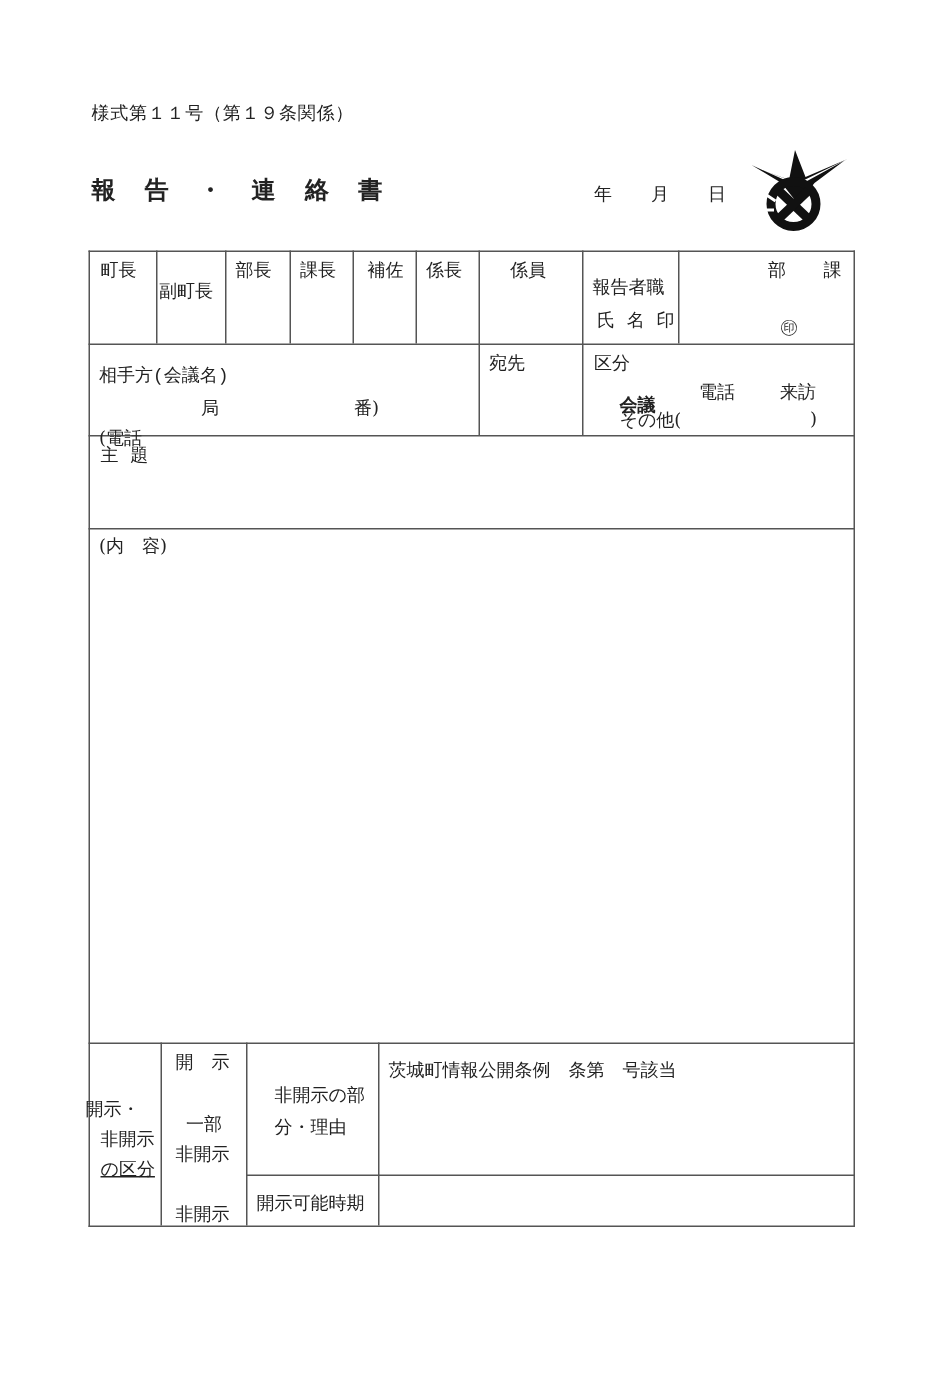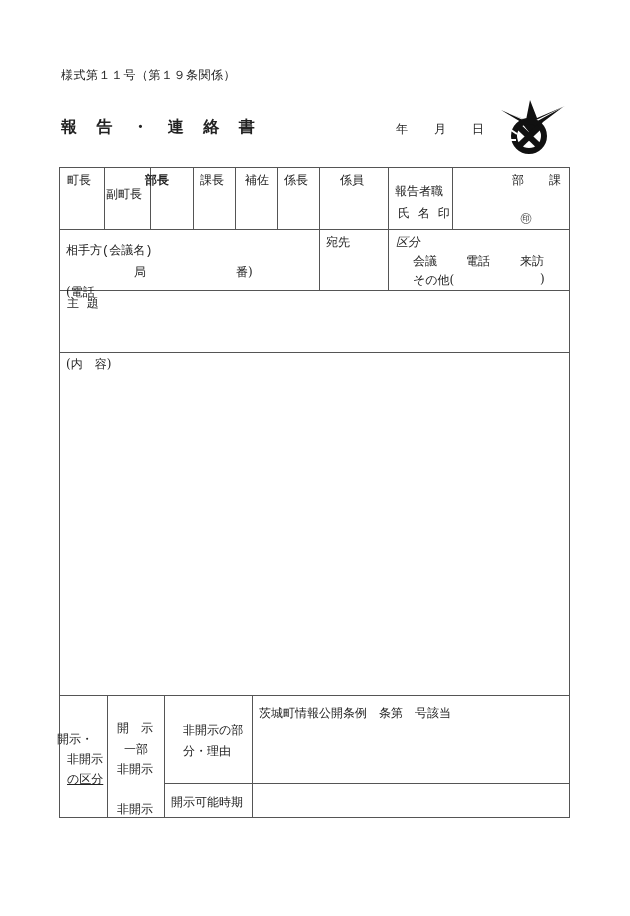--- a/index.html
+++ b/index.html
@@ -65,7 +65,7 @@
 
 <div class="cell-text" style="left:67px; top:172px;">町長</div>
 <div class="cell-text" style="left:106px; top:186px;">副町長</div>
-<div class="cell-text" style="left:145px; top:172px;font-weight:bold;">部長</div>
+<div class="cell-text" style="left:157px; top:172px;">部長</div>
 <div class="cell-text" style="left:200px; top:172px;">課長</div>
 <div class="cell-text" style="left:245px; top:172px;">補佐</div>
 <div class="cell-text" style="left:284px; top:172px;">係長</div>

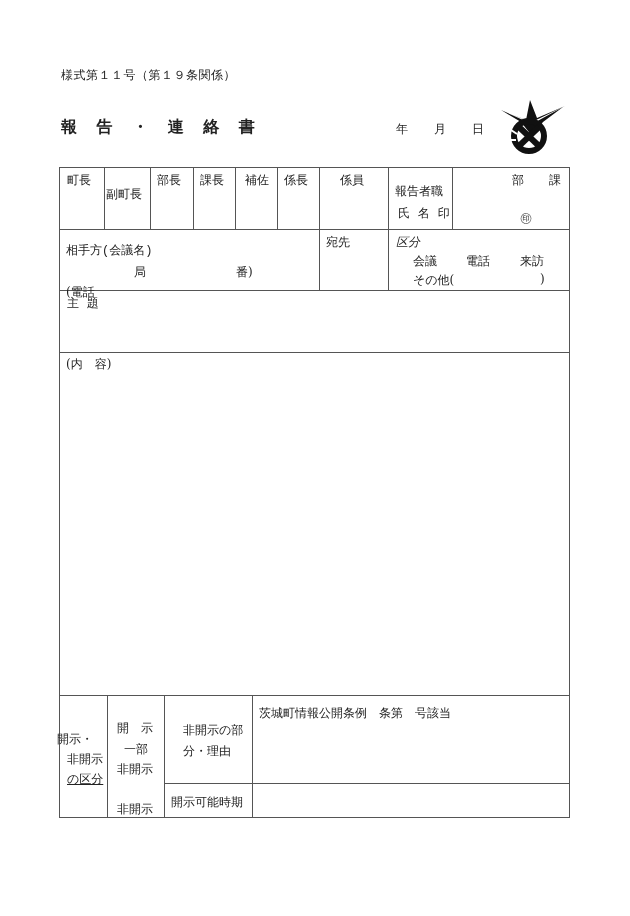--- a/index.html
+++ b/index.html
@@ -81,7 +81,7 @@
 <div class="cell-text" style="left:134px; top:264px;">局</div>
 <div class="cell-text" style="left:236px; top:264px;">番)</div>
 <div class="cell-text" style="left:326px; top:234px;">宛先</div>
-<div class="cell-text" style="left:396px; top:234px;font-style:italic;">区分</div>
+<div class="cell-text" style="left:396px; top:234px;">区分</div>
 <div class="cell-text" style="left:413px; top:253px;">会議</div>
 <div class="cell-text" style="left:466px; top:253px;">電話</div>
 <div class="cell-text" style="left:520px; top:253px;">来訪</div>

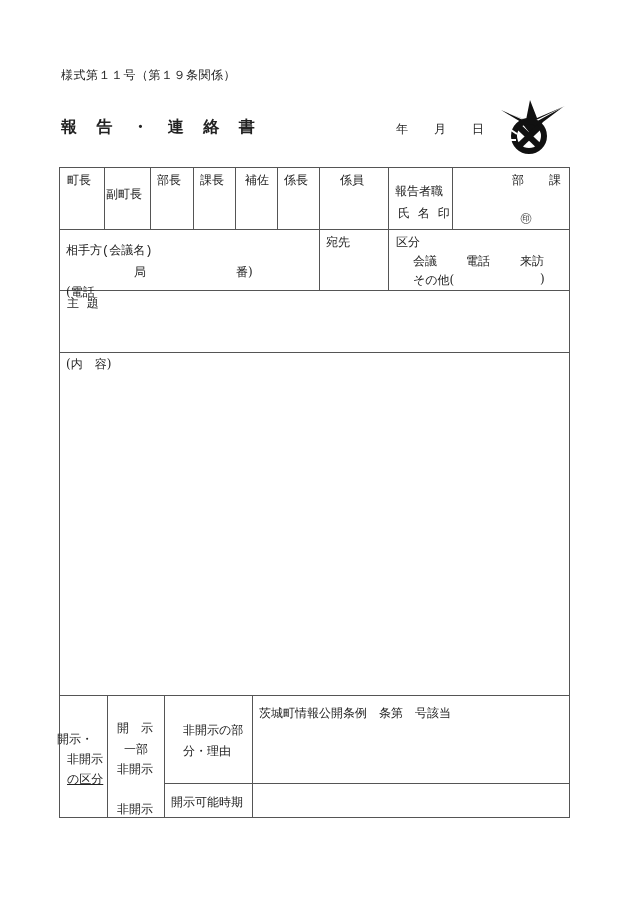--- a/index.html
+++ b/index.html
@@ -82,7 +82,7 @@
 <div class="cell-text" style="left:236px; top:264px;">番)</div>
 <div class="cell-text" style="left:326px; top:234px;">宛先</div>
 <div class="cell-text" style="left:396px; top:234px;">区分</div>
-<div class="cell-text" style="left:413px; top:253px;">会議</div>
+<div class="cell-text" style="left:413px; top:262px;font-weight:bold;">会議</div>
 <div class="cell-text" style="left:466px; top:253px;">電話</div>
 <div class="cell-text" style="left:520px; top:253px;">来訪</div>
 <div class="cell-text" style="left:413px; top:272px;">その他(</div>

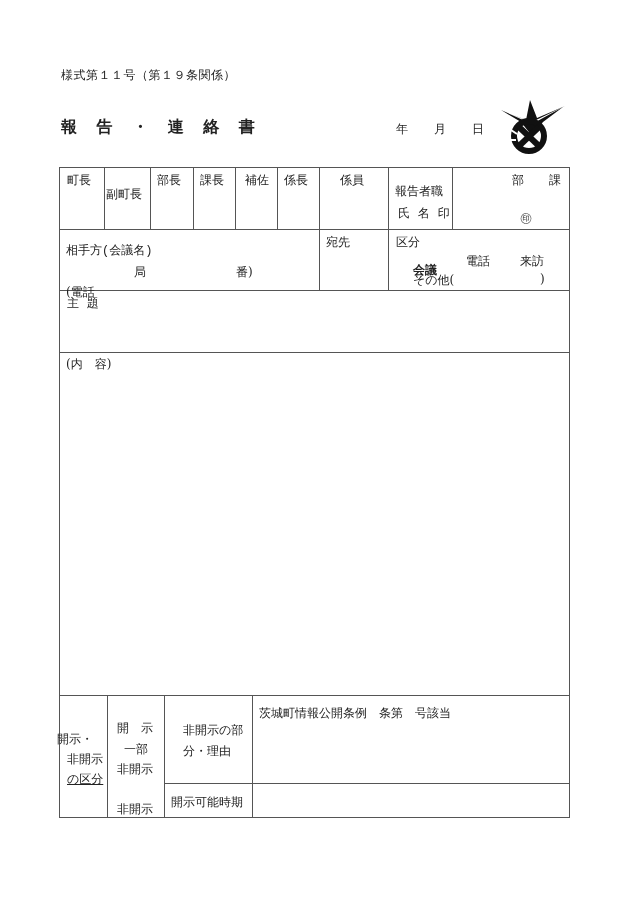--- a/index.html
+++ b/index.html
@@ -95,7 +95,7 @@
 <div class="cell-text" style="left:57px; top:731px;">開示・</div>
 <div class="cell-text" style="left:67px; top:751px;">非開示</div>
 <div class="cell-text" style="left:67px; top:771px;text-decoration:underline;">の区分</div>
-<div class="cell-text" style="left:117px; top:700px;margin-top:20px;">開　示</div>
+<div class="cell-text" style="left:117px; top:700px;">開　示</div>
 <div class="cell-text" style="left:124px; top:741px;">一部</div>
 <div class="cell-text" style="left:117px; top:761px;">非開示</div>
 <div class="cell-text" style="left:117px; top:801px;">非開示</div>

